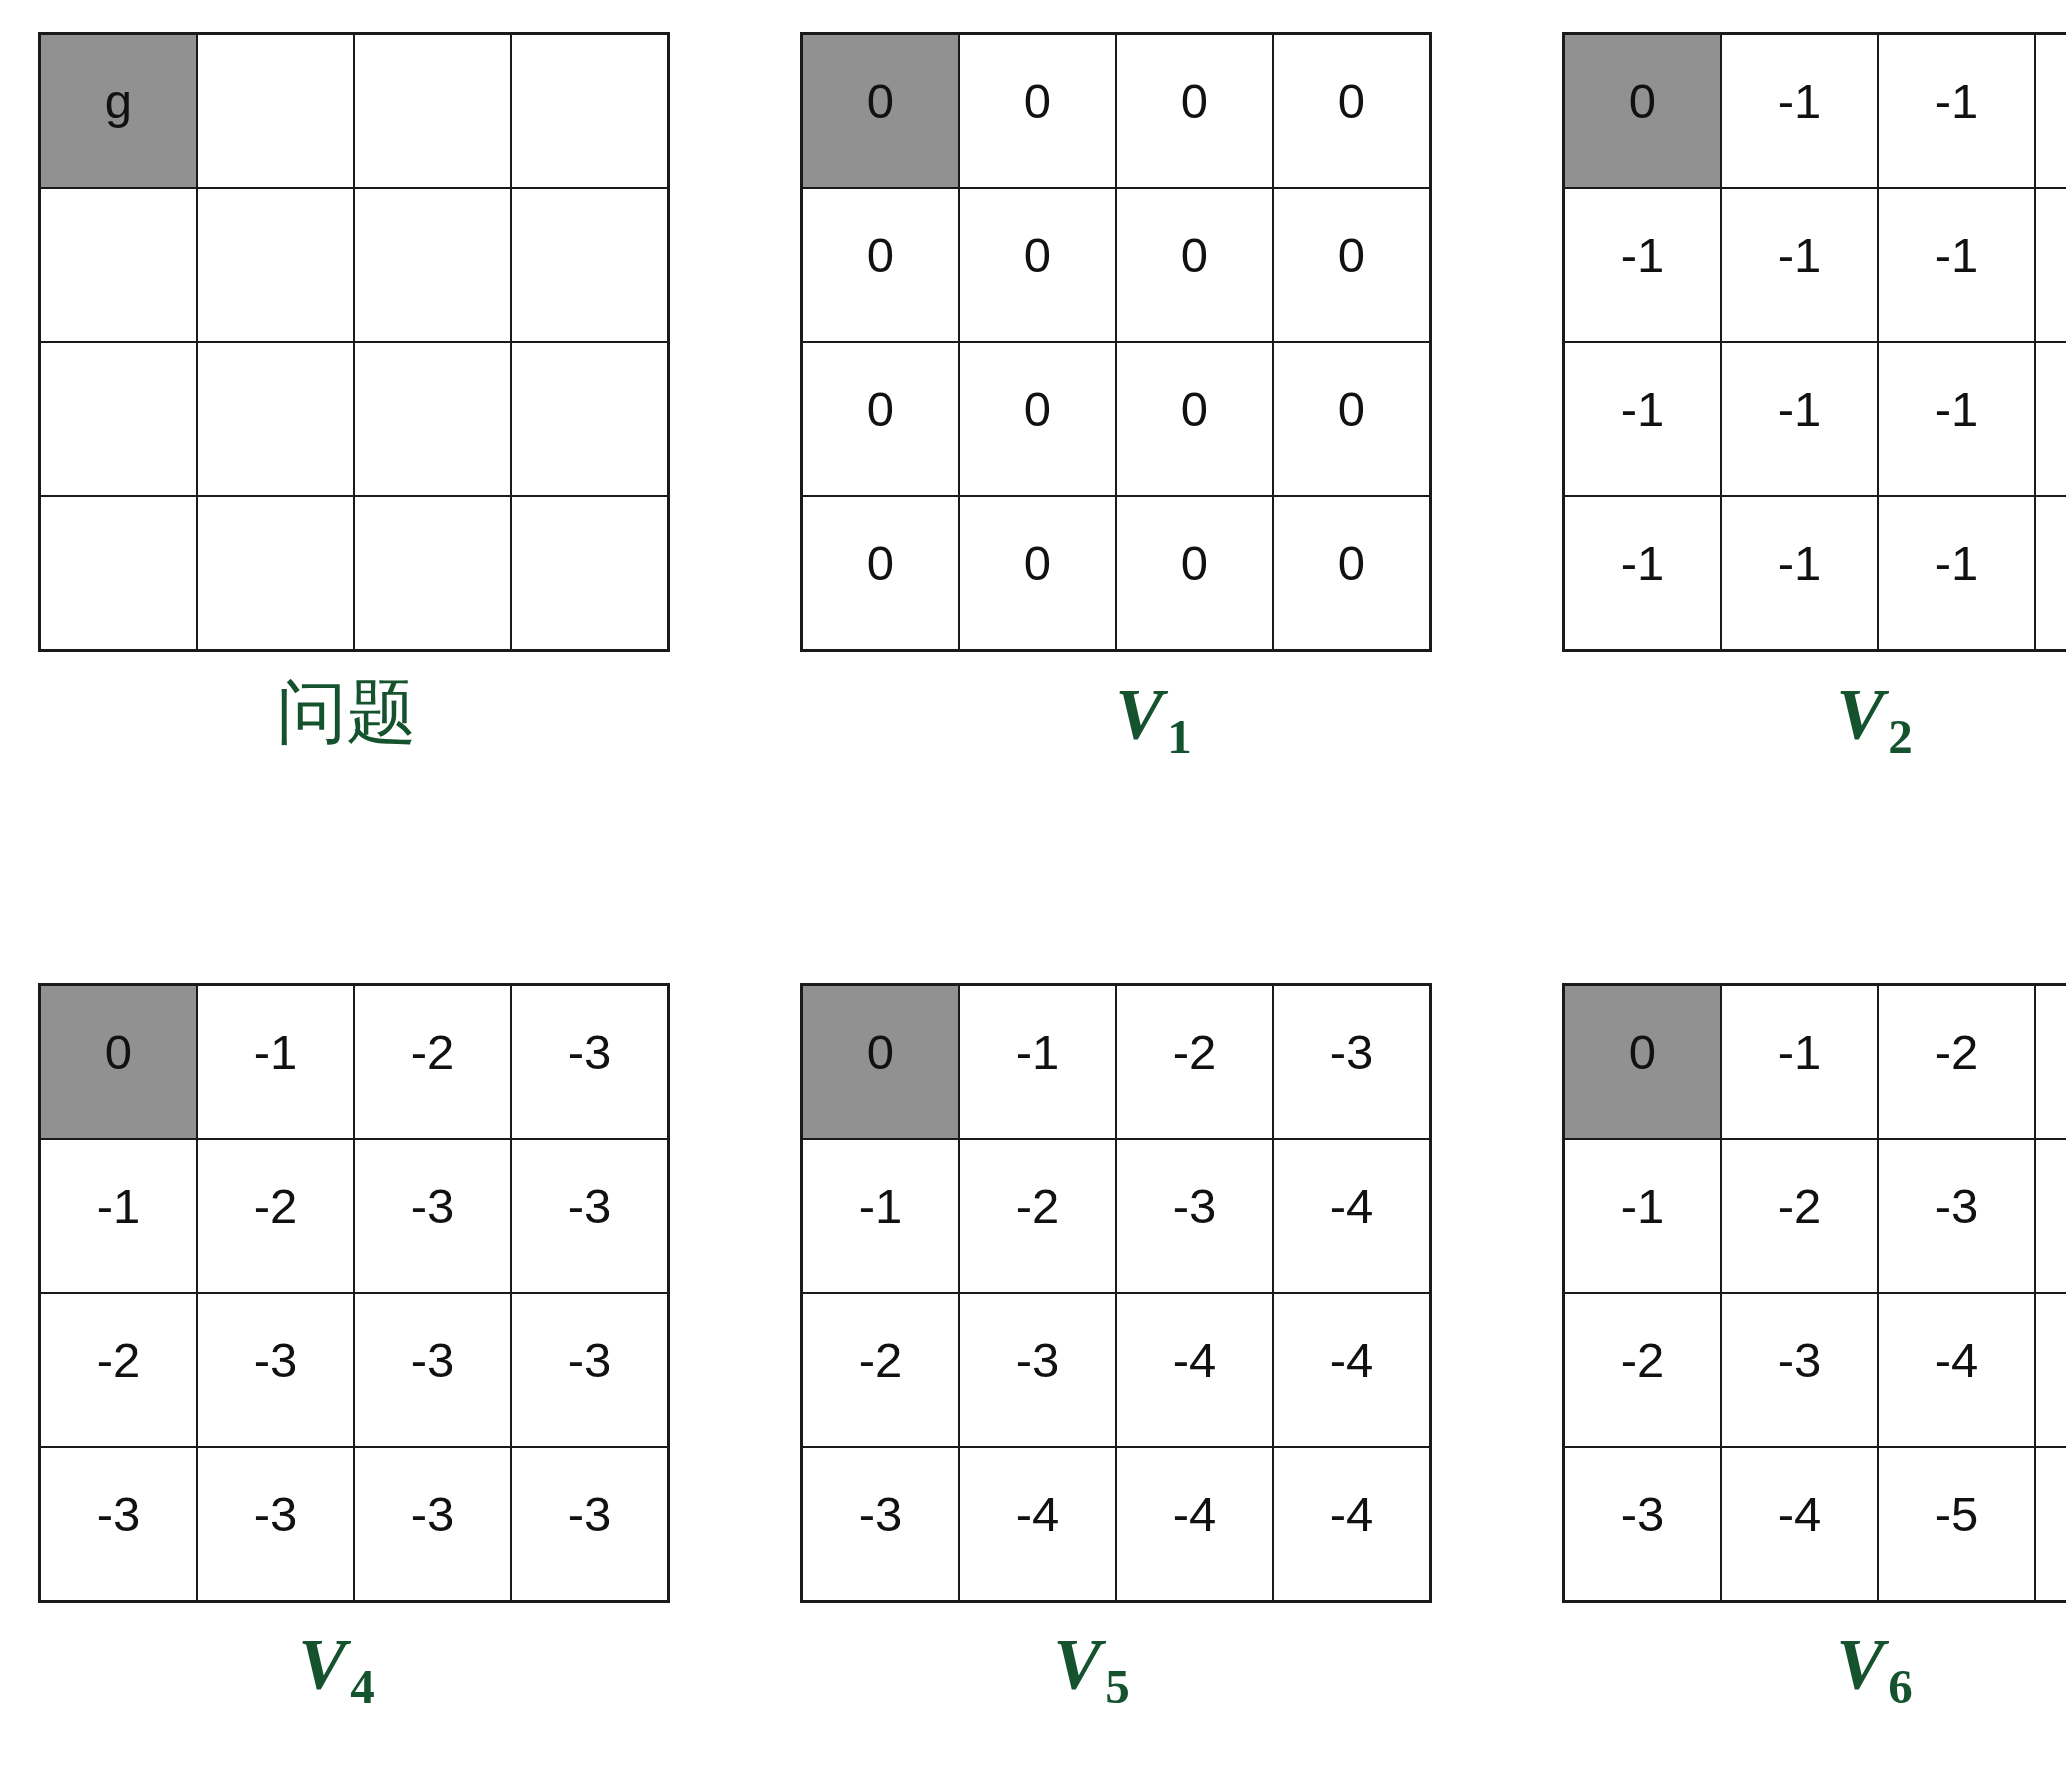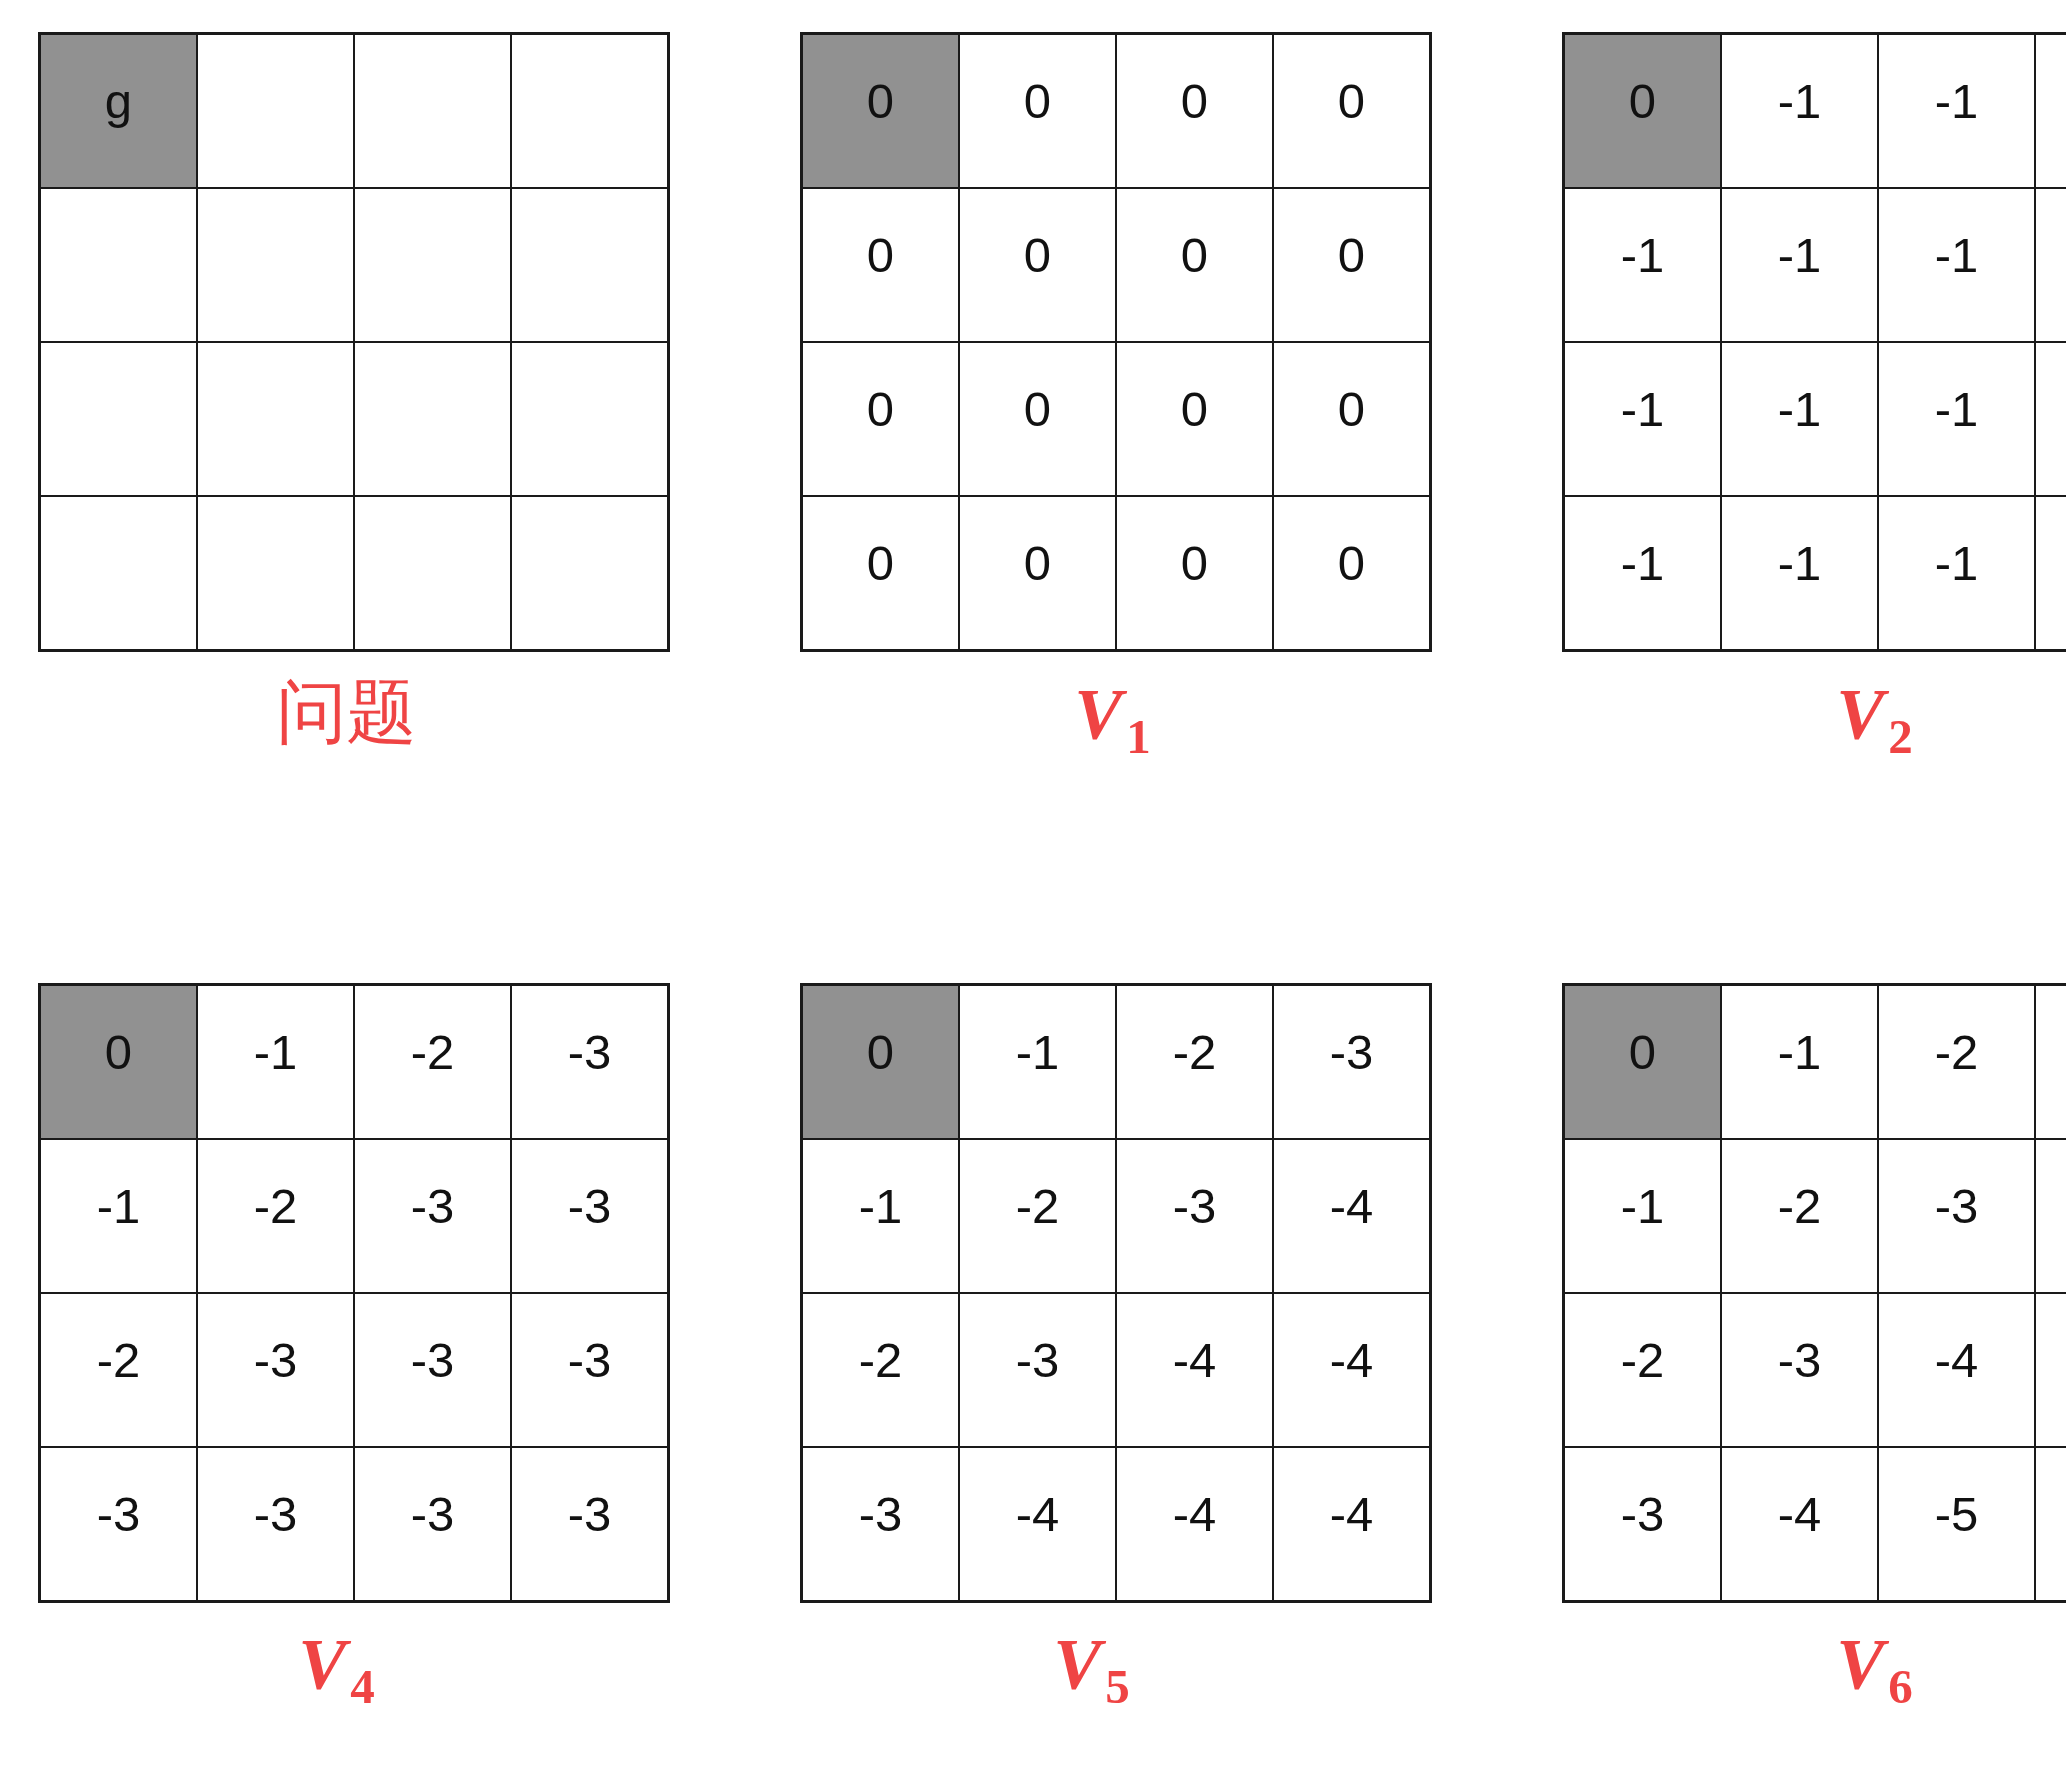--- a/index.html
+++ b/index.html
@@ -54,7 +54,7 @@
     left: 0;
     width: 100%;
     text-align: center;
-    color: #ef4444;
+    color: #14532d;
     white-space: nowrap;
   }
 

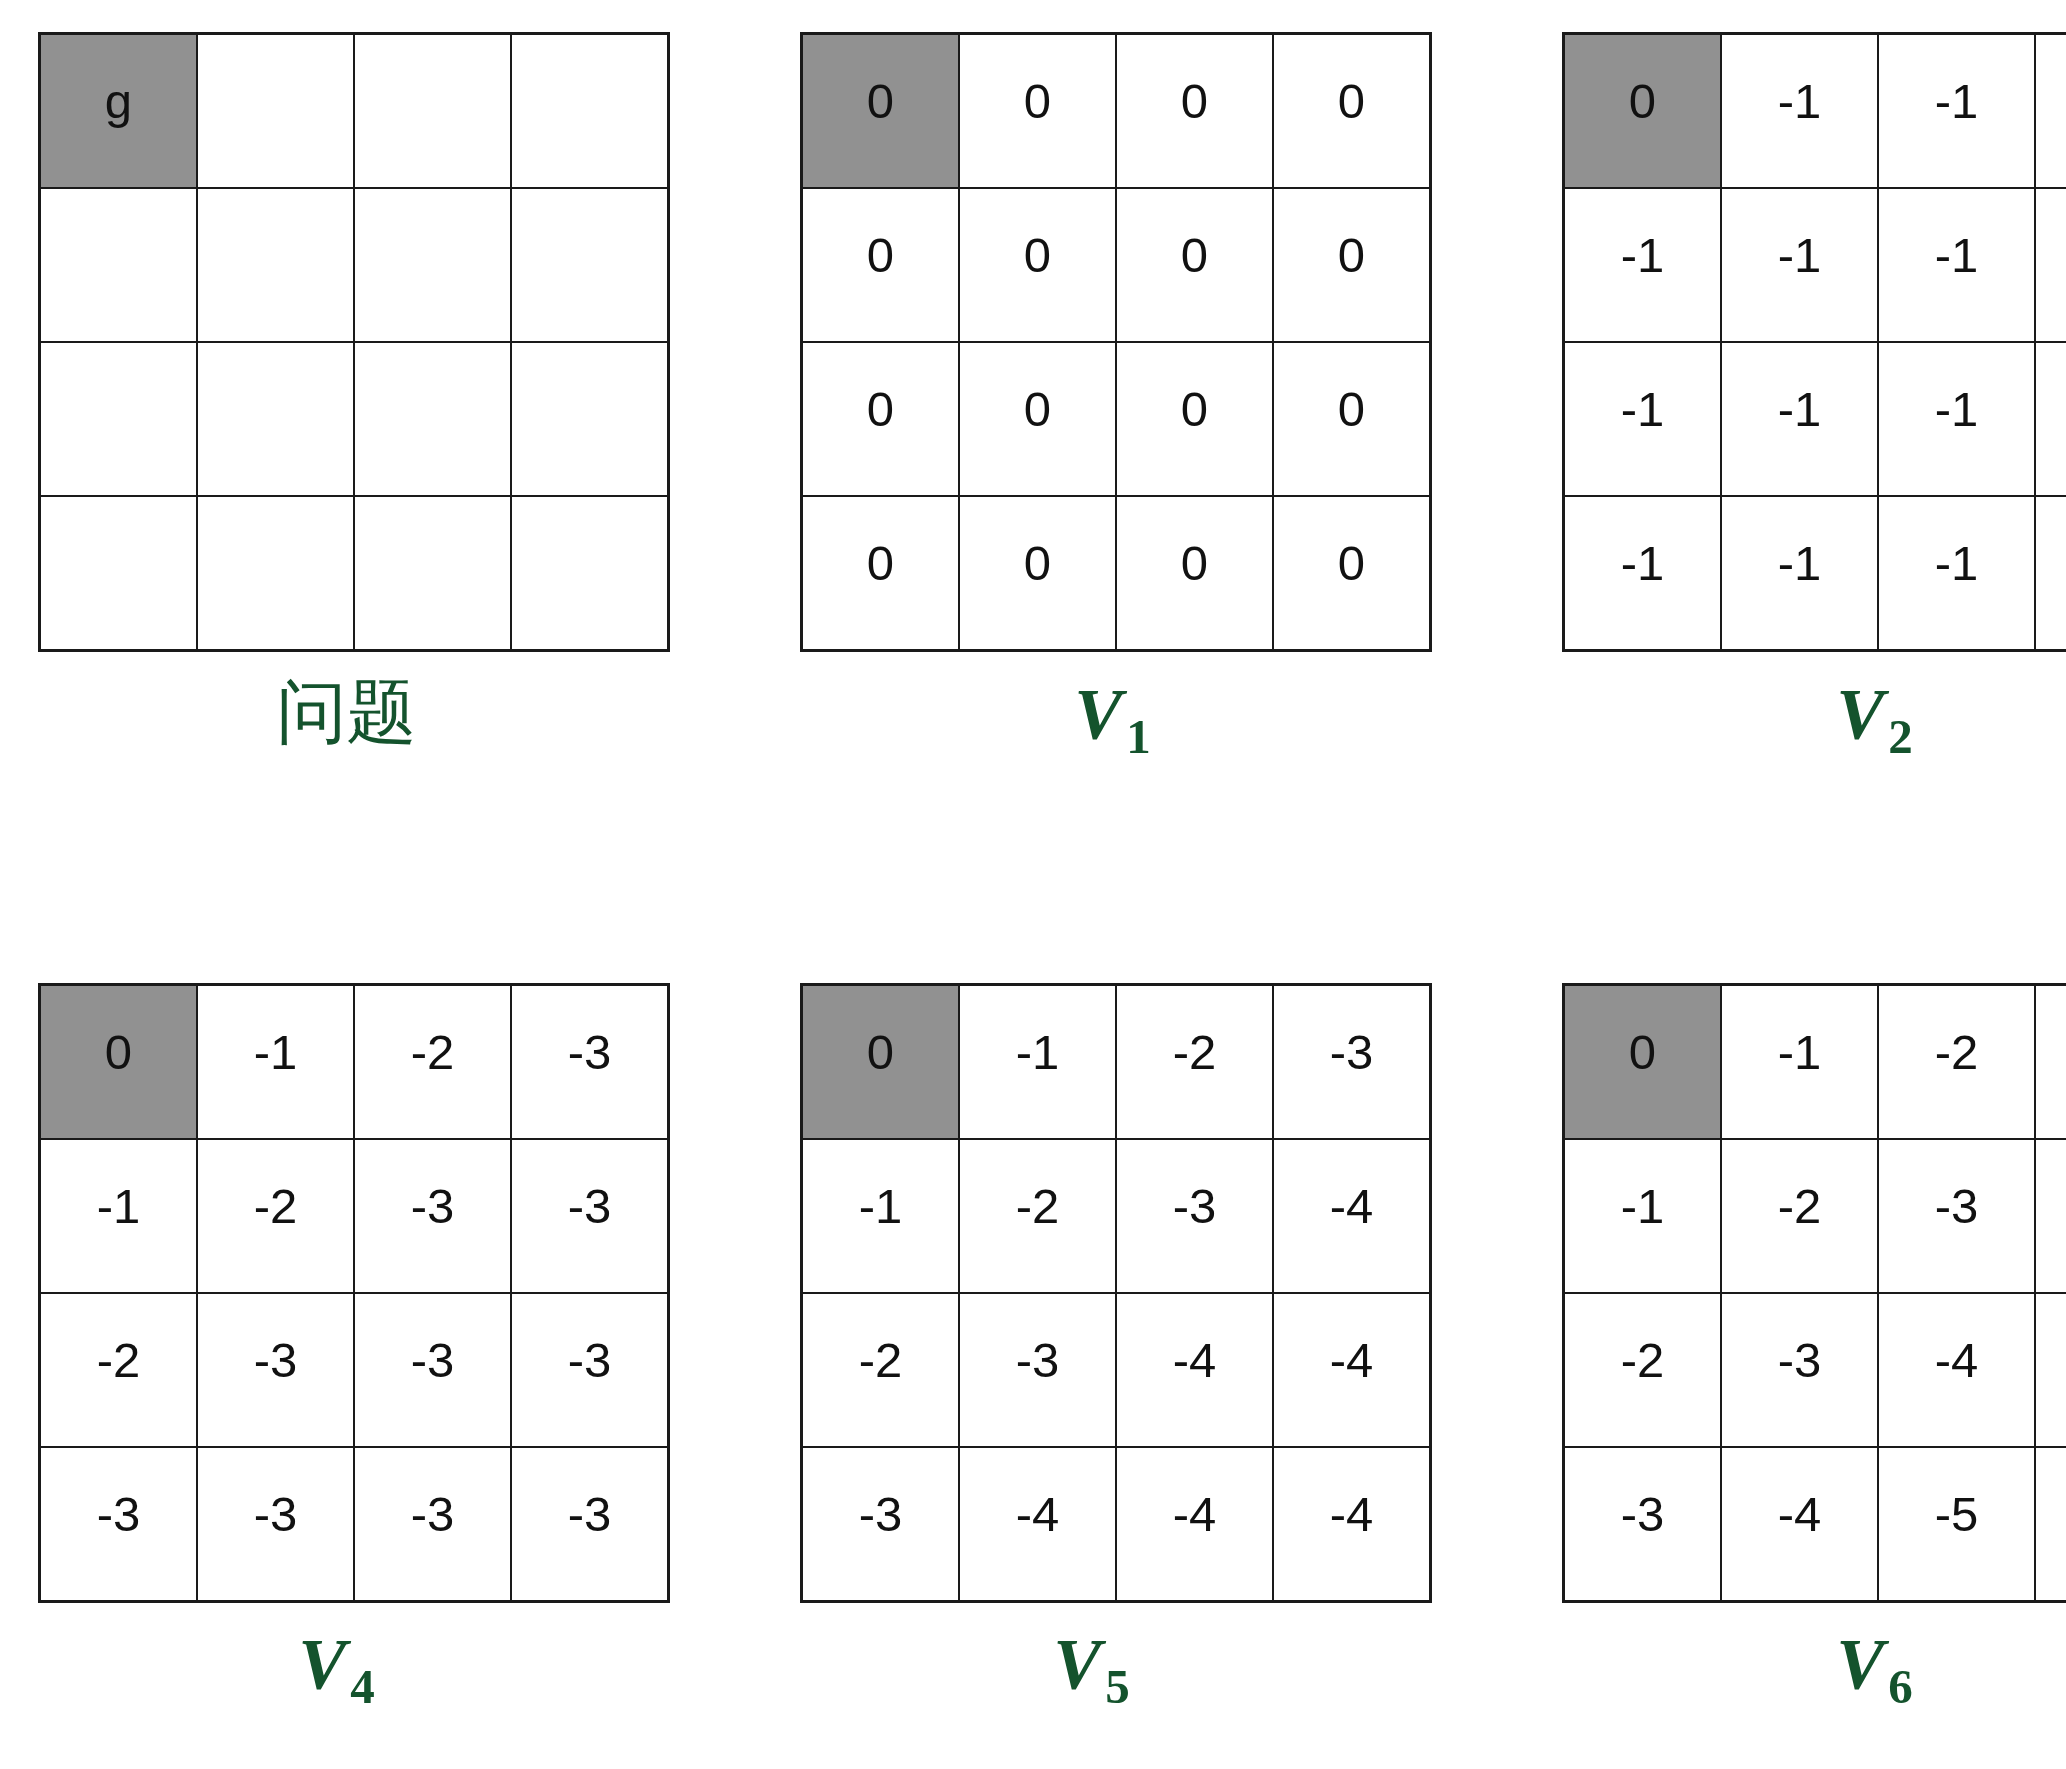--- a/index.html
+++ b/index.html
@@ -211,7 +211,7 @@
         </tbody>
       </table>
     </div>
-    <div class="panel-label label-v" style="left: 800px; top: 678px; width: 625px;"><span class="vsym">V</span><span class="vsub">1</span></div>
+    <div class="panel-label label-v" style="left: 841px; top: 678px; width: 625px;"><span class="vsym">V</span><span class="vsub">1</span></div>
     <div class="grid-panel" style="left: 1562px; top: 32px; width: 625px;">
       <table class="grid" style="width: 625px;">
         <tbody>

